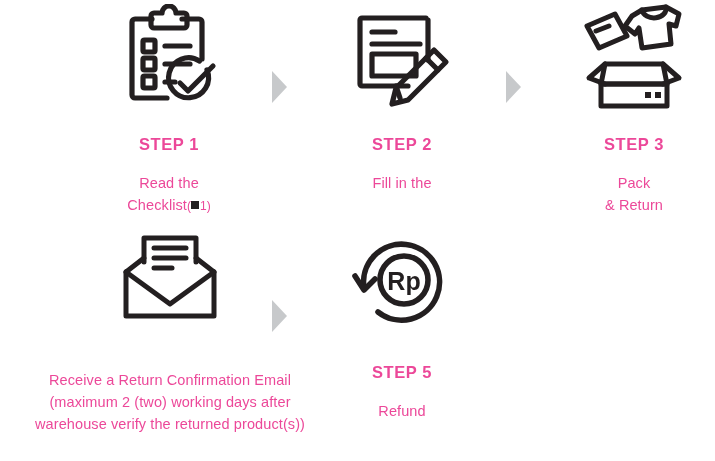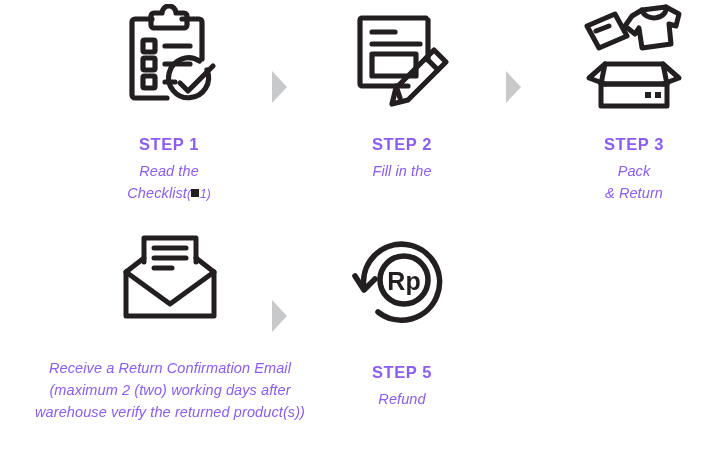--- a/index.html
+++ b/index.html
@@ -27,7 +27,7 @@
   .step {
     position: absolute;
     text-align: center;
-    color: #8b5cf6;
+    color: #ec4899;
   }
 
   .step-icon {

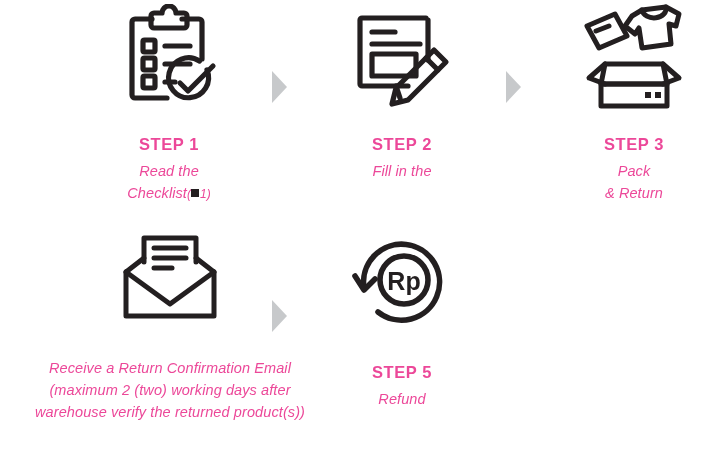--- a/index.html
+++ b/index.html
@@ -53,9 +53,8 @@
     font-size: 14.5px;
     font-weight: 500;
     line-height: 1.5;
-    margin-top: 8px;
+    margin-top: 20px;
     letter-spacing: 0.1px;
-    font-style: italic;
   }
   .step-desc .line {
     display: block;

